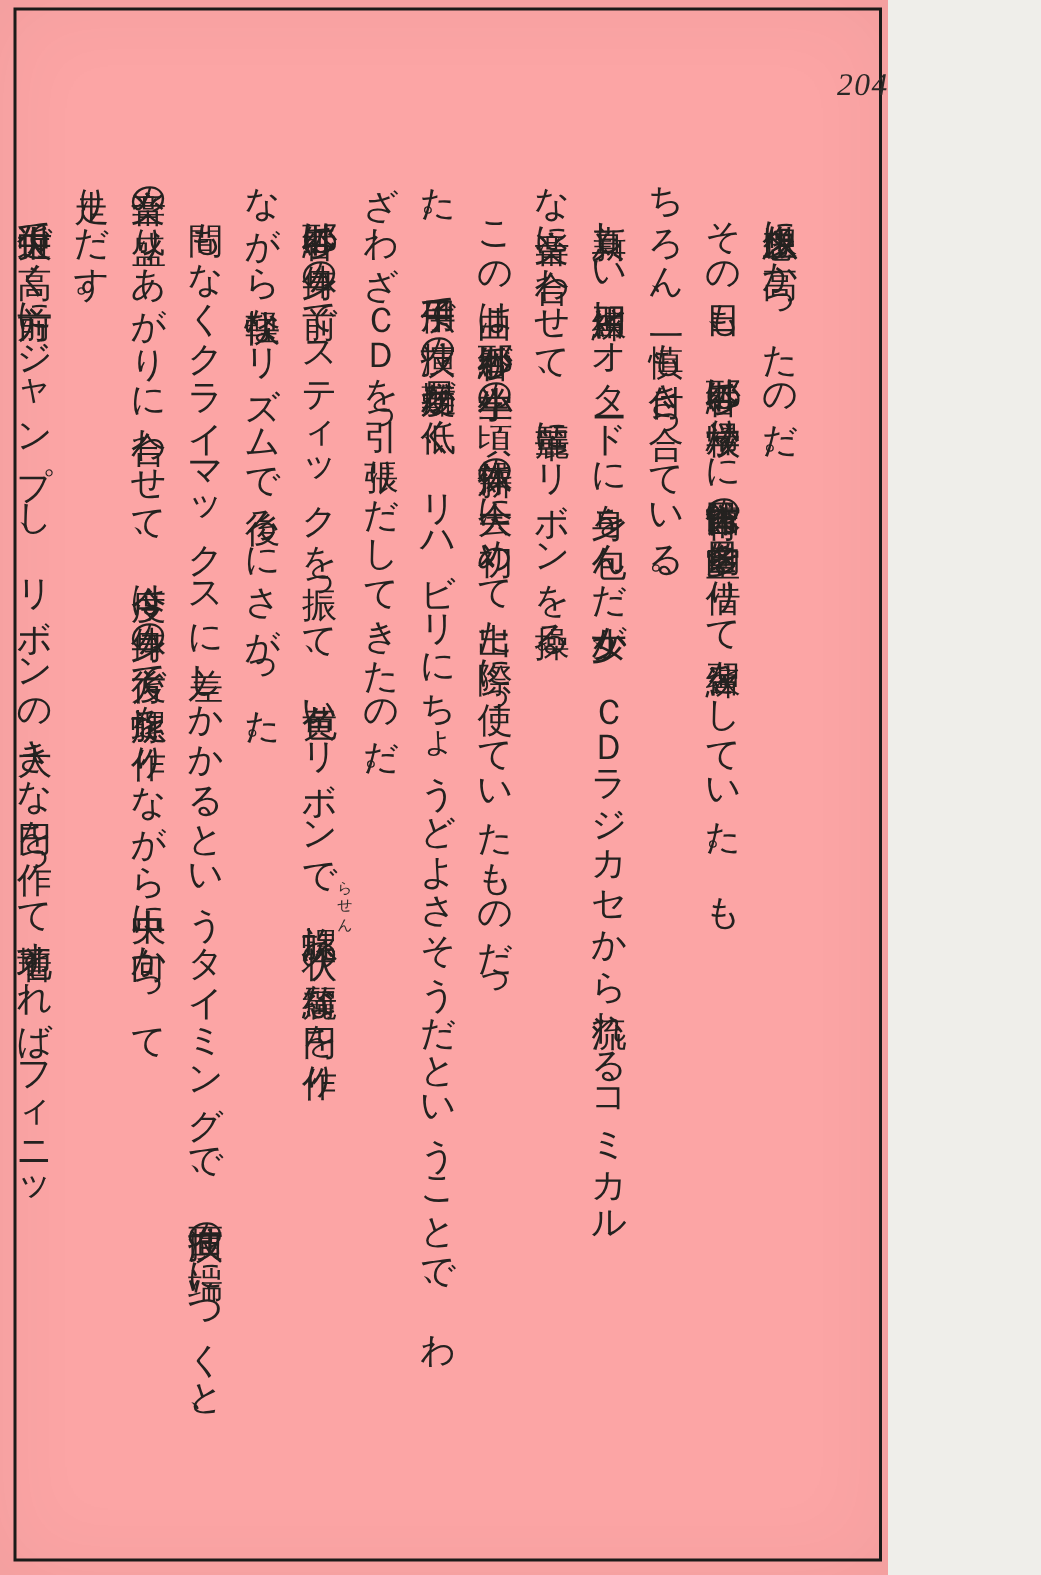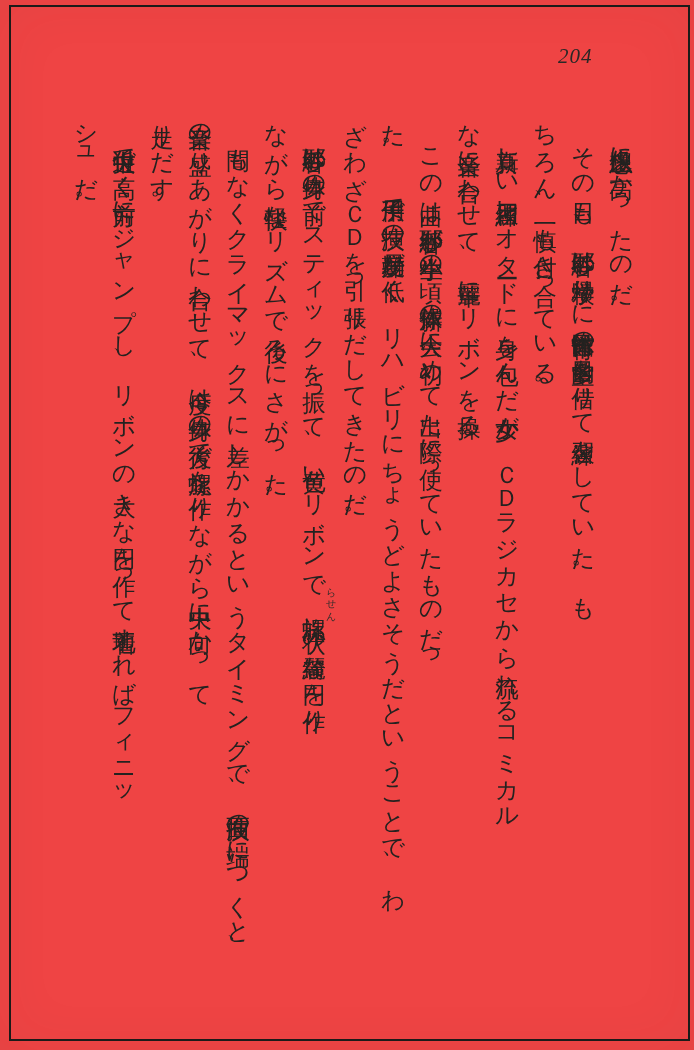--- a/index.html
+++ b/index.html
@@ -15,9 +15,9 @@
   }
   .page {
     position: relative;
-    width: 694px;
+    width: 592px;
     height: 1050px;
-    background: #ef4444;
+    background: #fca5a5;
     box-shadow: inset 0 0 60px rgba(60,55,45,0.06);
   }
   

